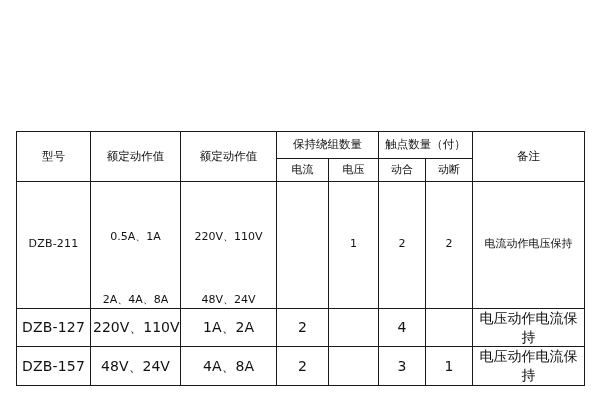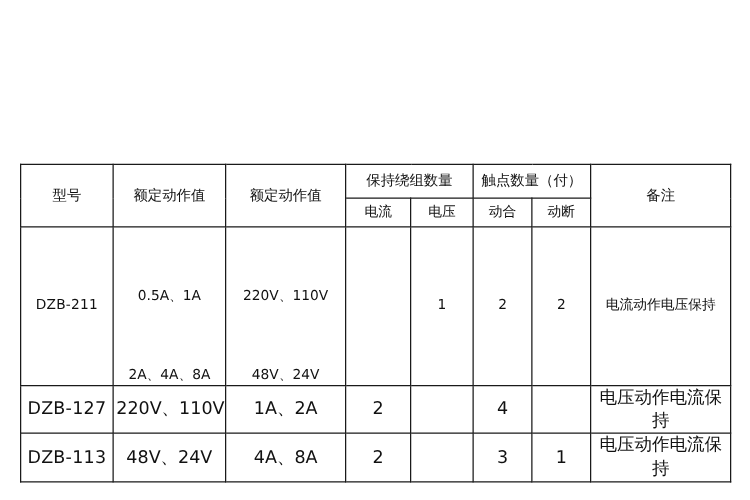--- a/index.html
+++ b/index.html
@@ -142,7 +142,7 @@
         </tr>
 
         <tr class="row-norm">
-          <td class="model">DZB-113</td>
+          <td class="model">DZB-157</td>
           <td class="nowrap">48V、24V</td>
           <td class="nowrap">4A、8A</td>
           <td>2</td>

